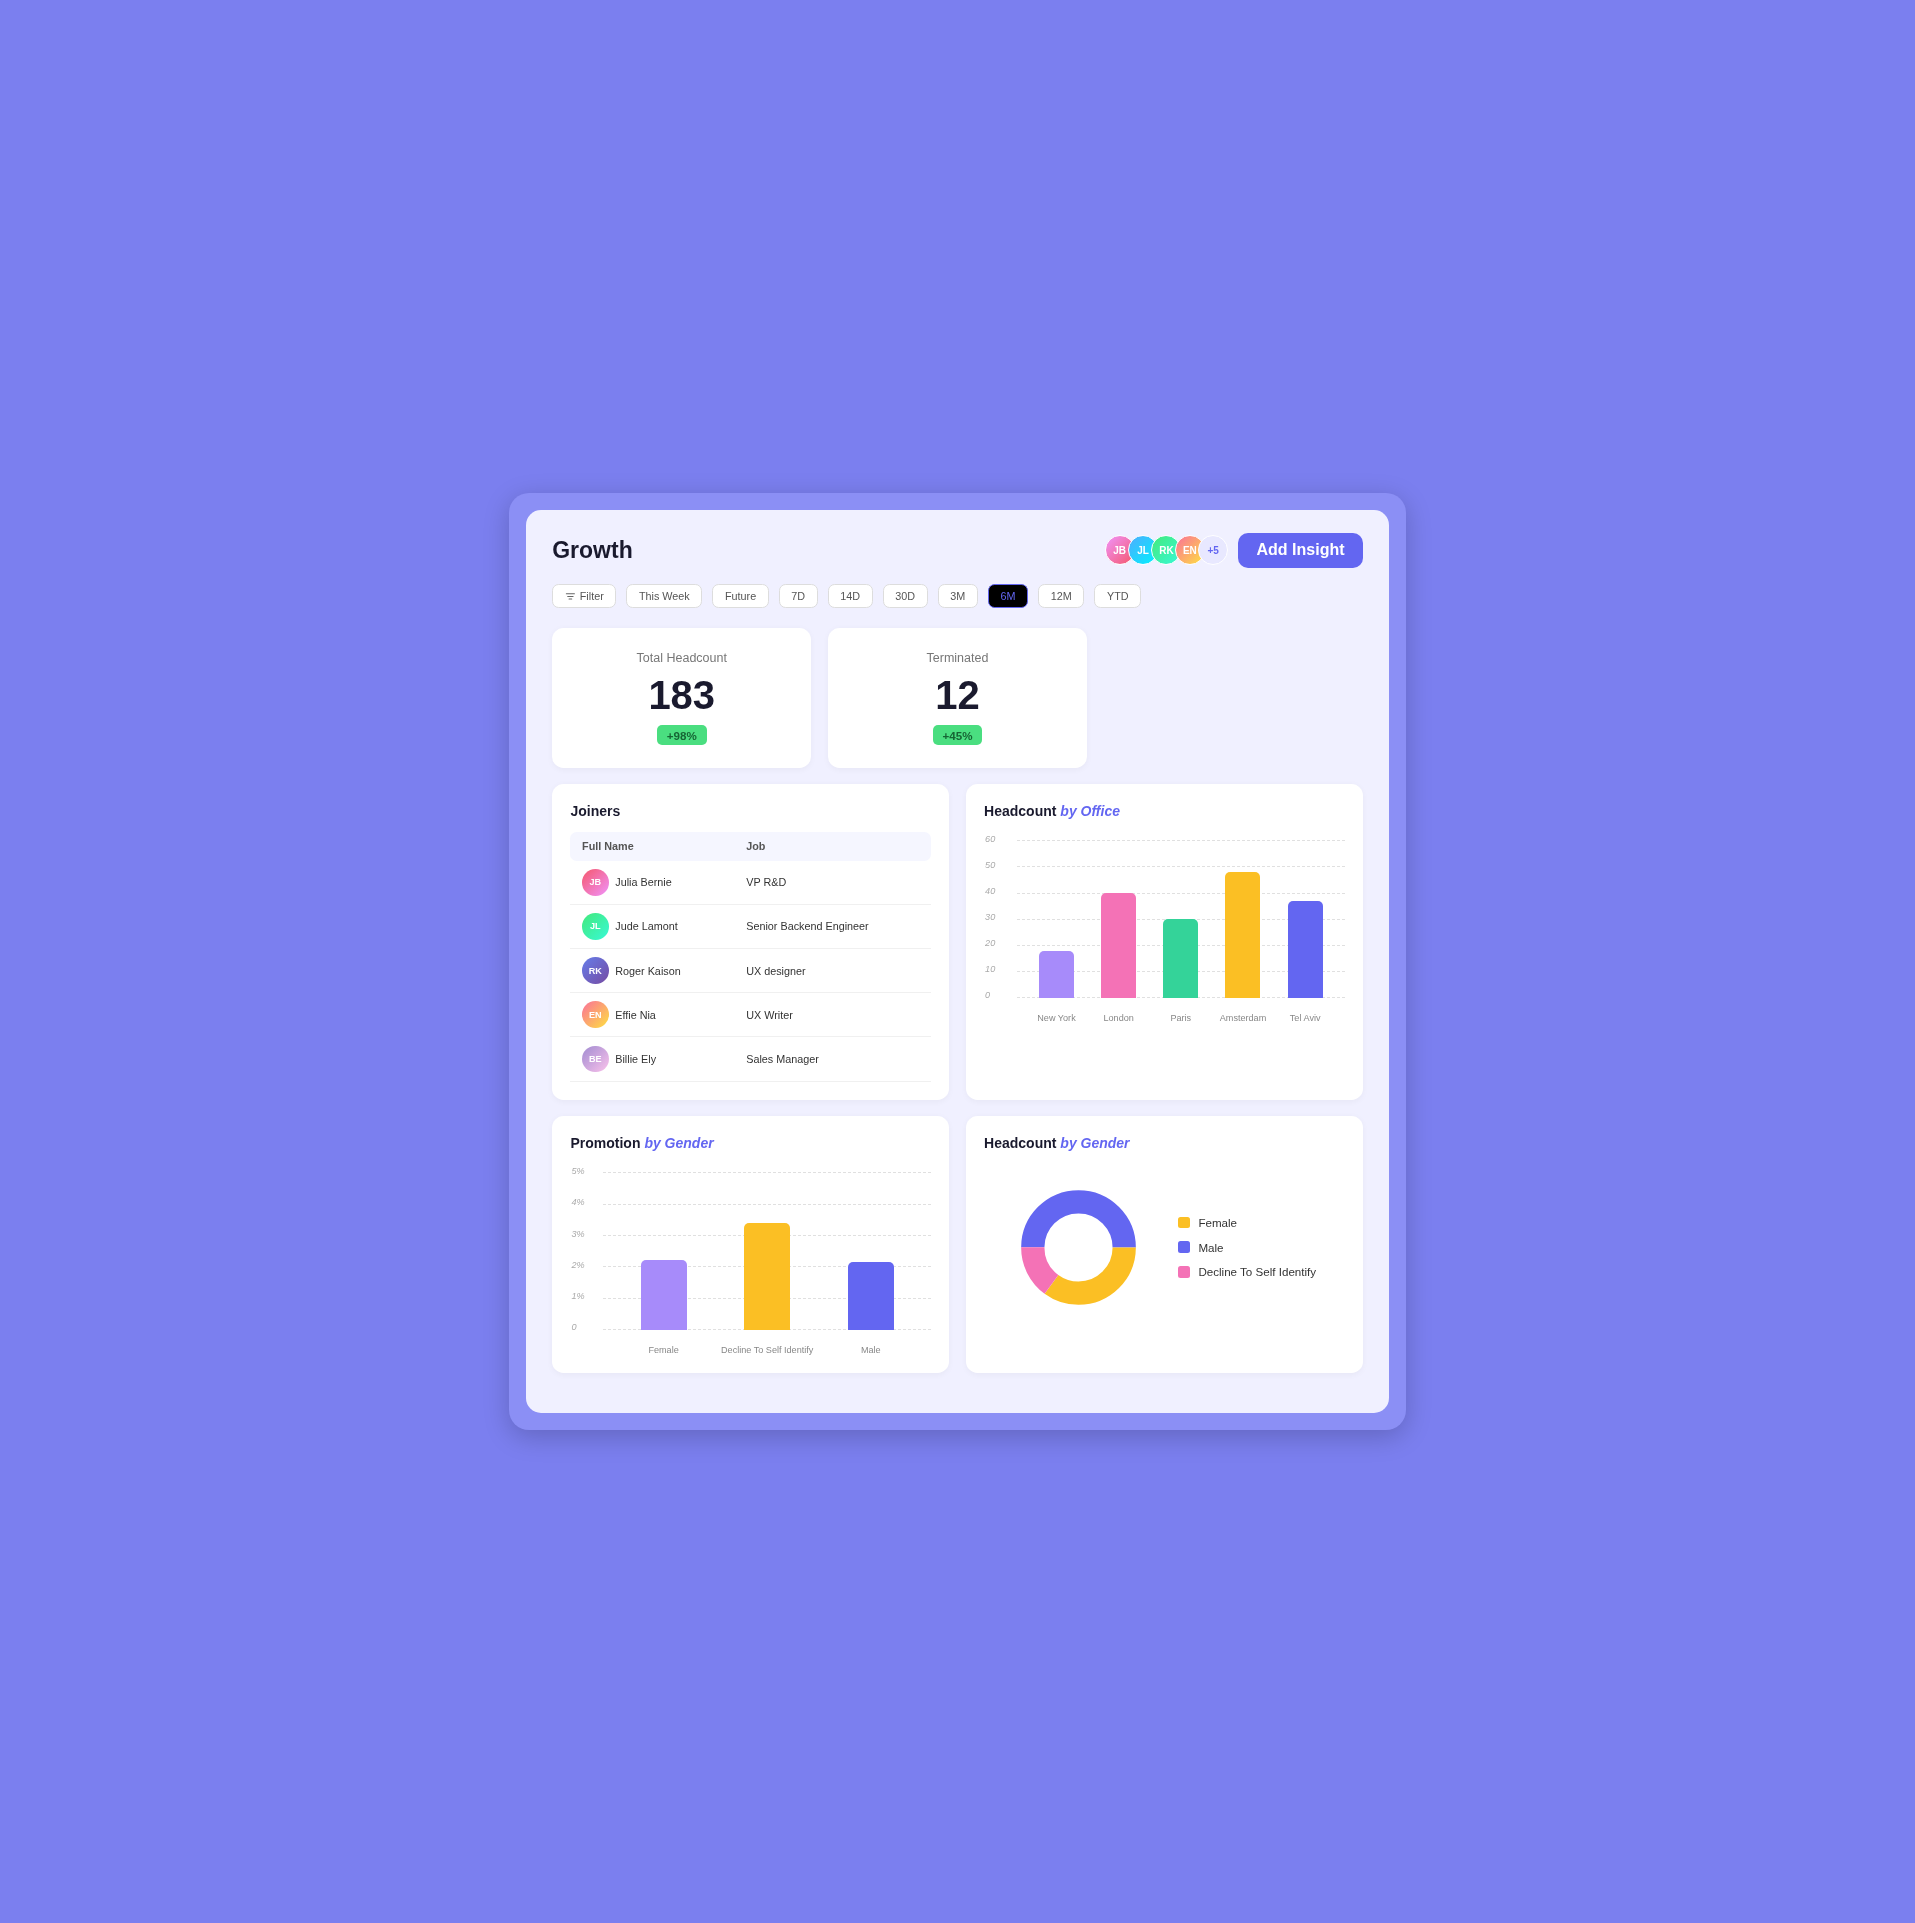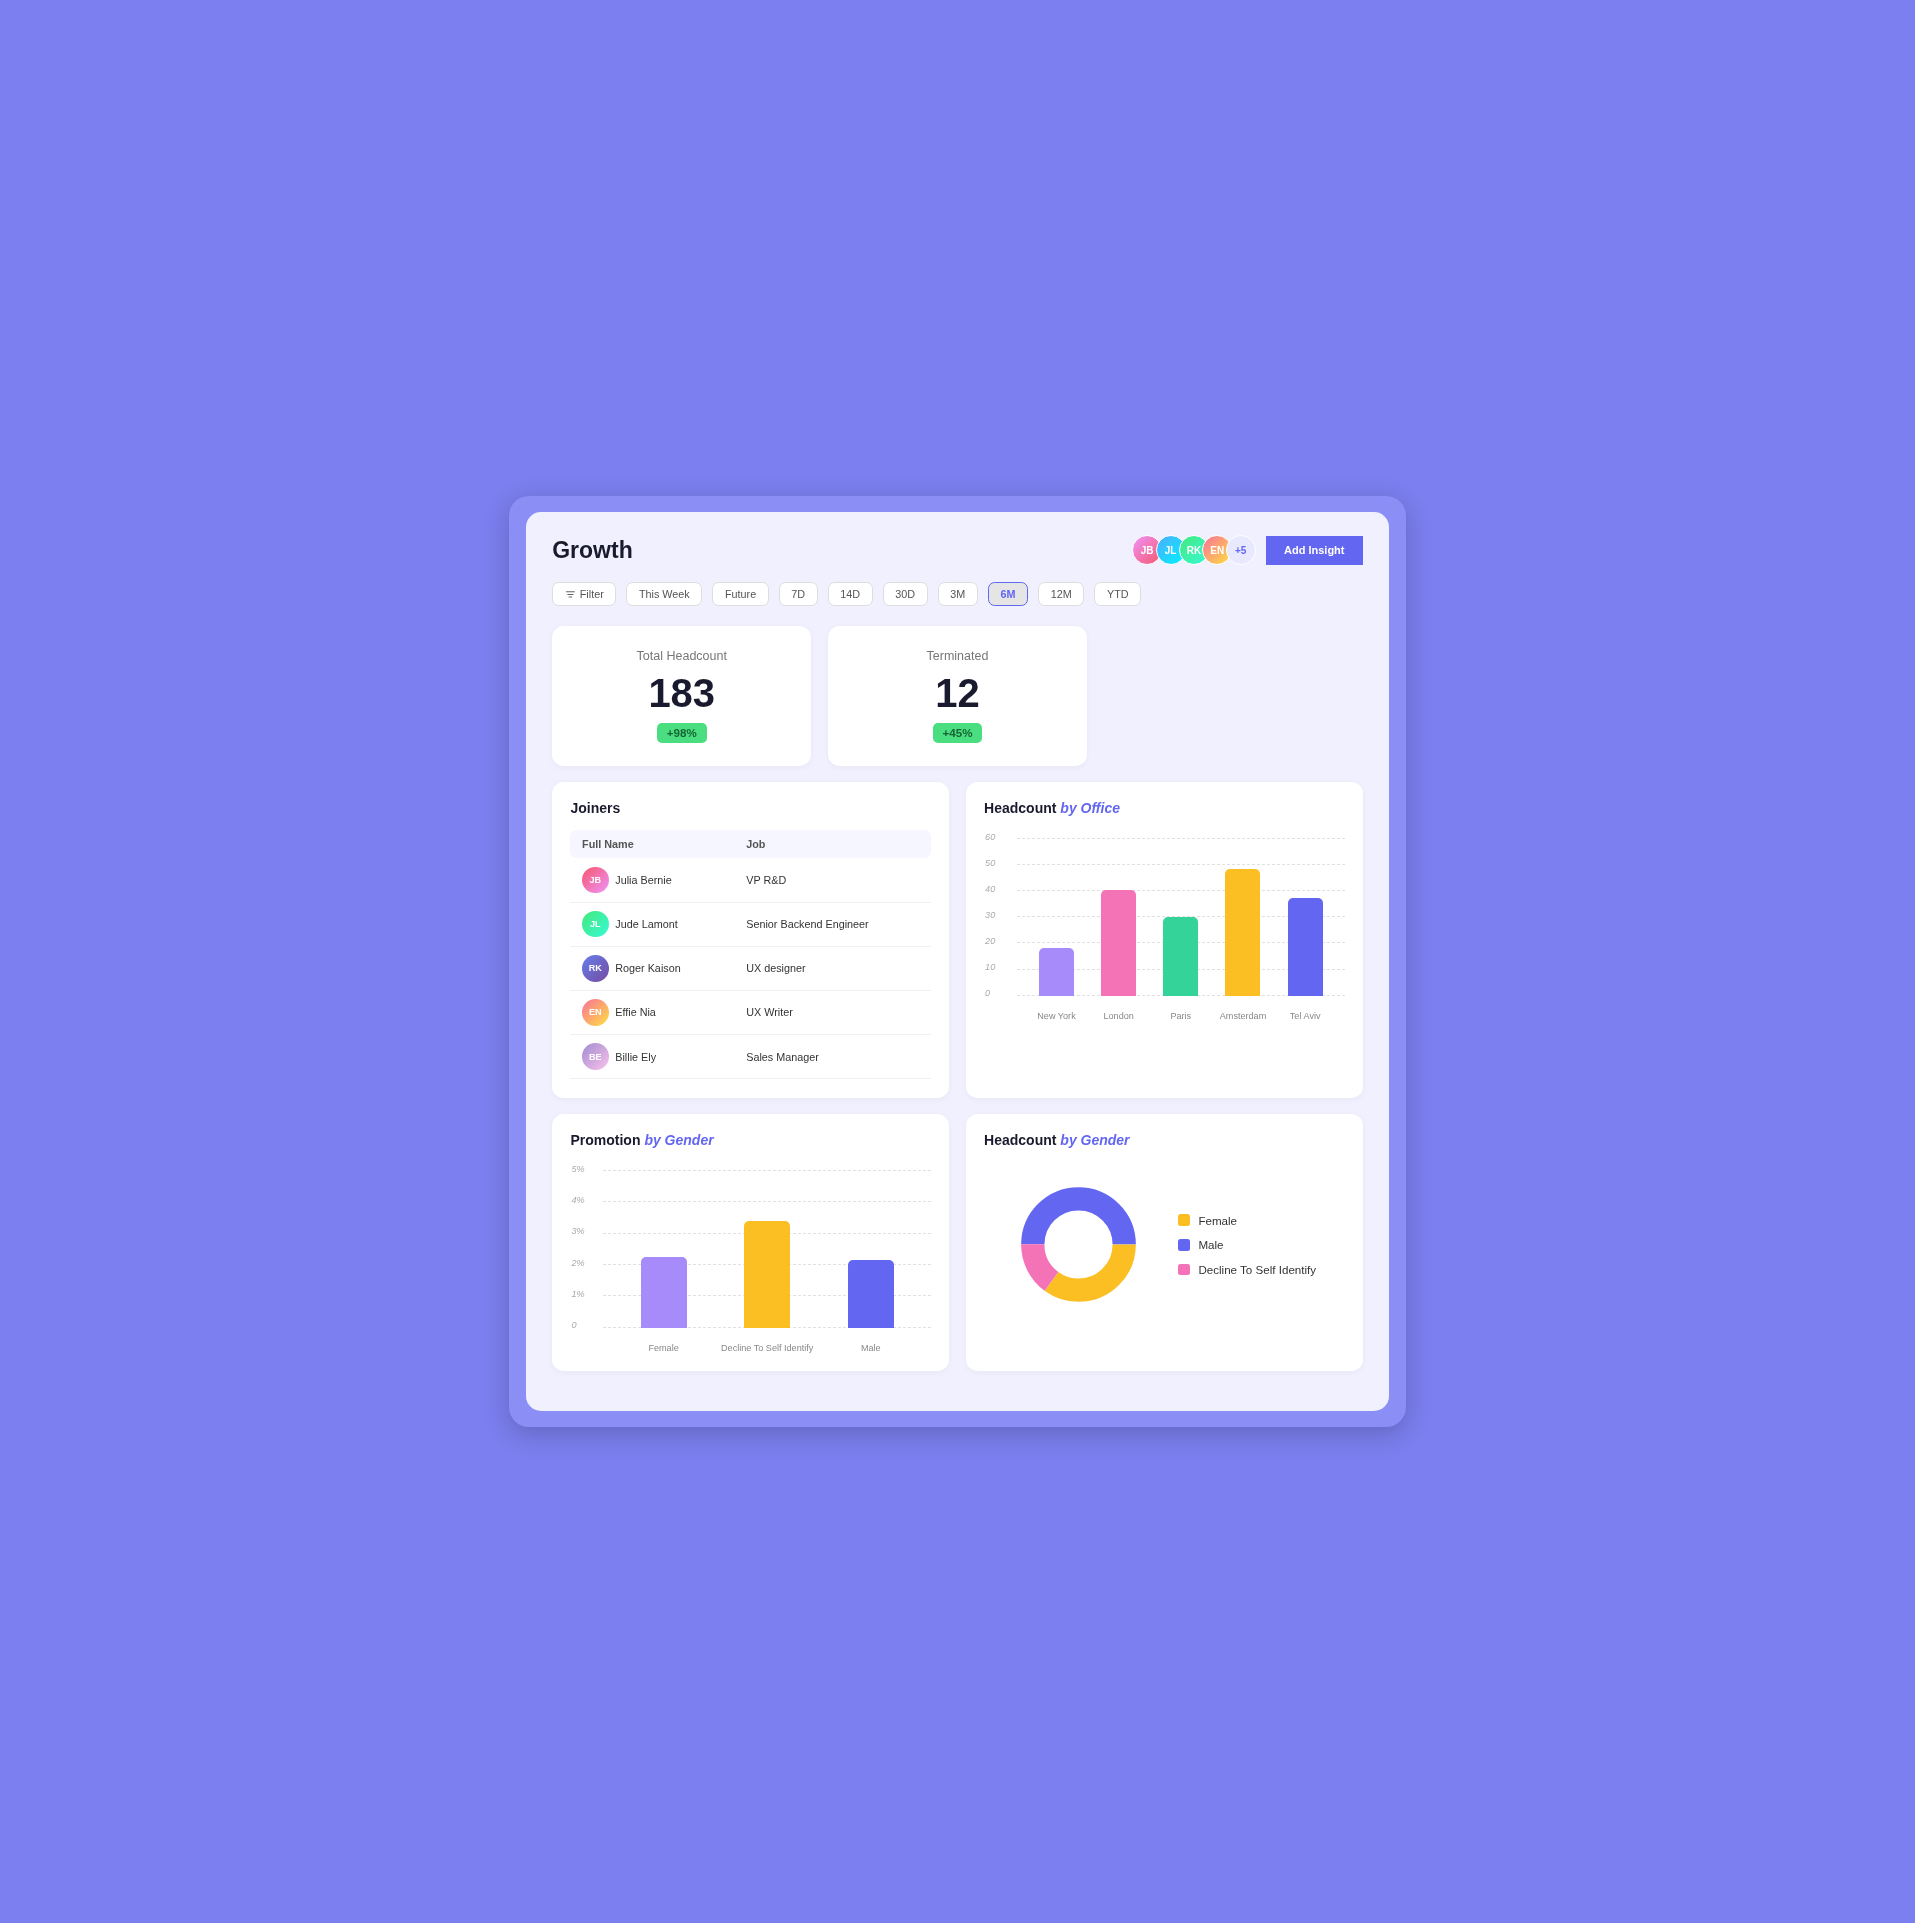--- a/index.html
+++ b/index.html
@@ -77,9 +77,9 @@
       background: #6366f1;
       color: white;
       border: none;
-      border-radius: 0;
+      border-radius: 10px;
       padding: 8.3px 18.3px;
-      font-size: 11px;
+      font-size: 16px;
       font-weight: 600;
       cursor: pointer;
       white-space: nowrap;

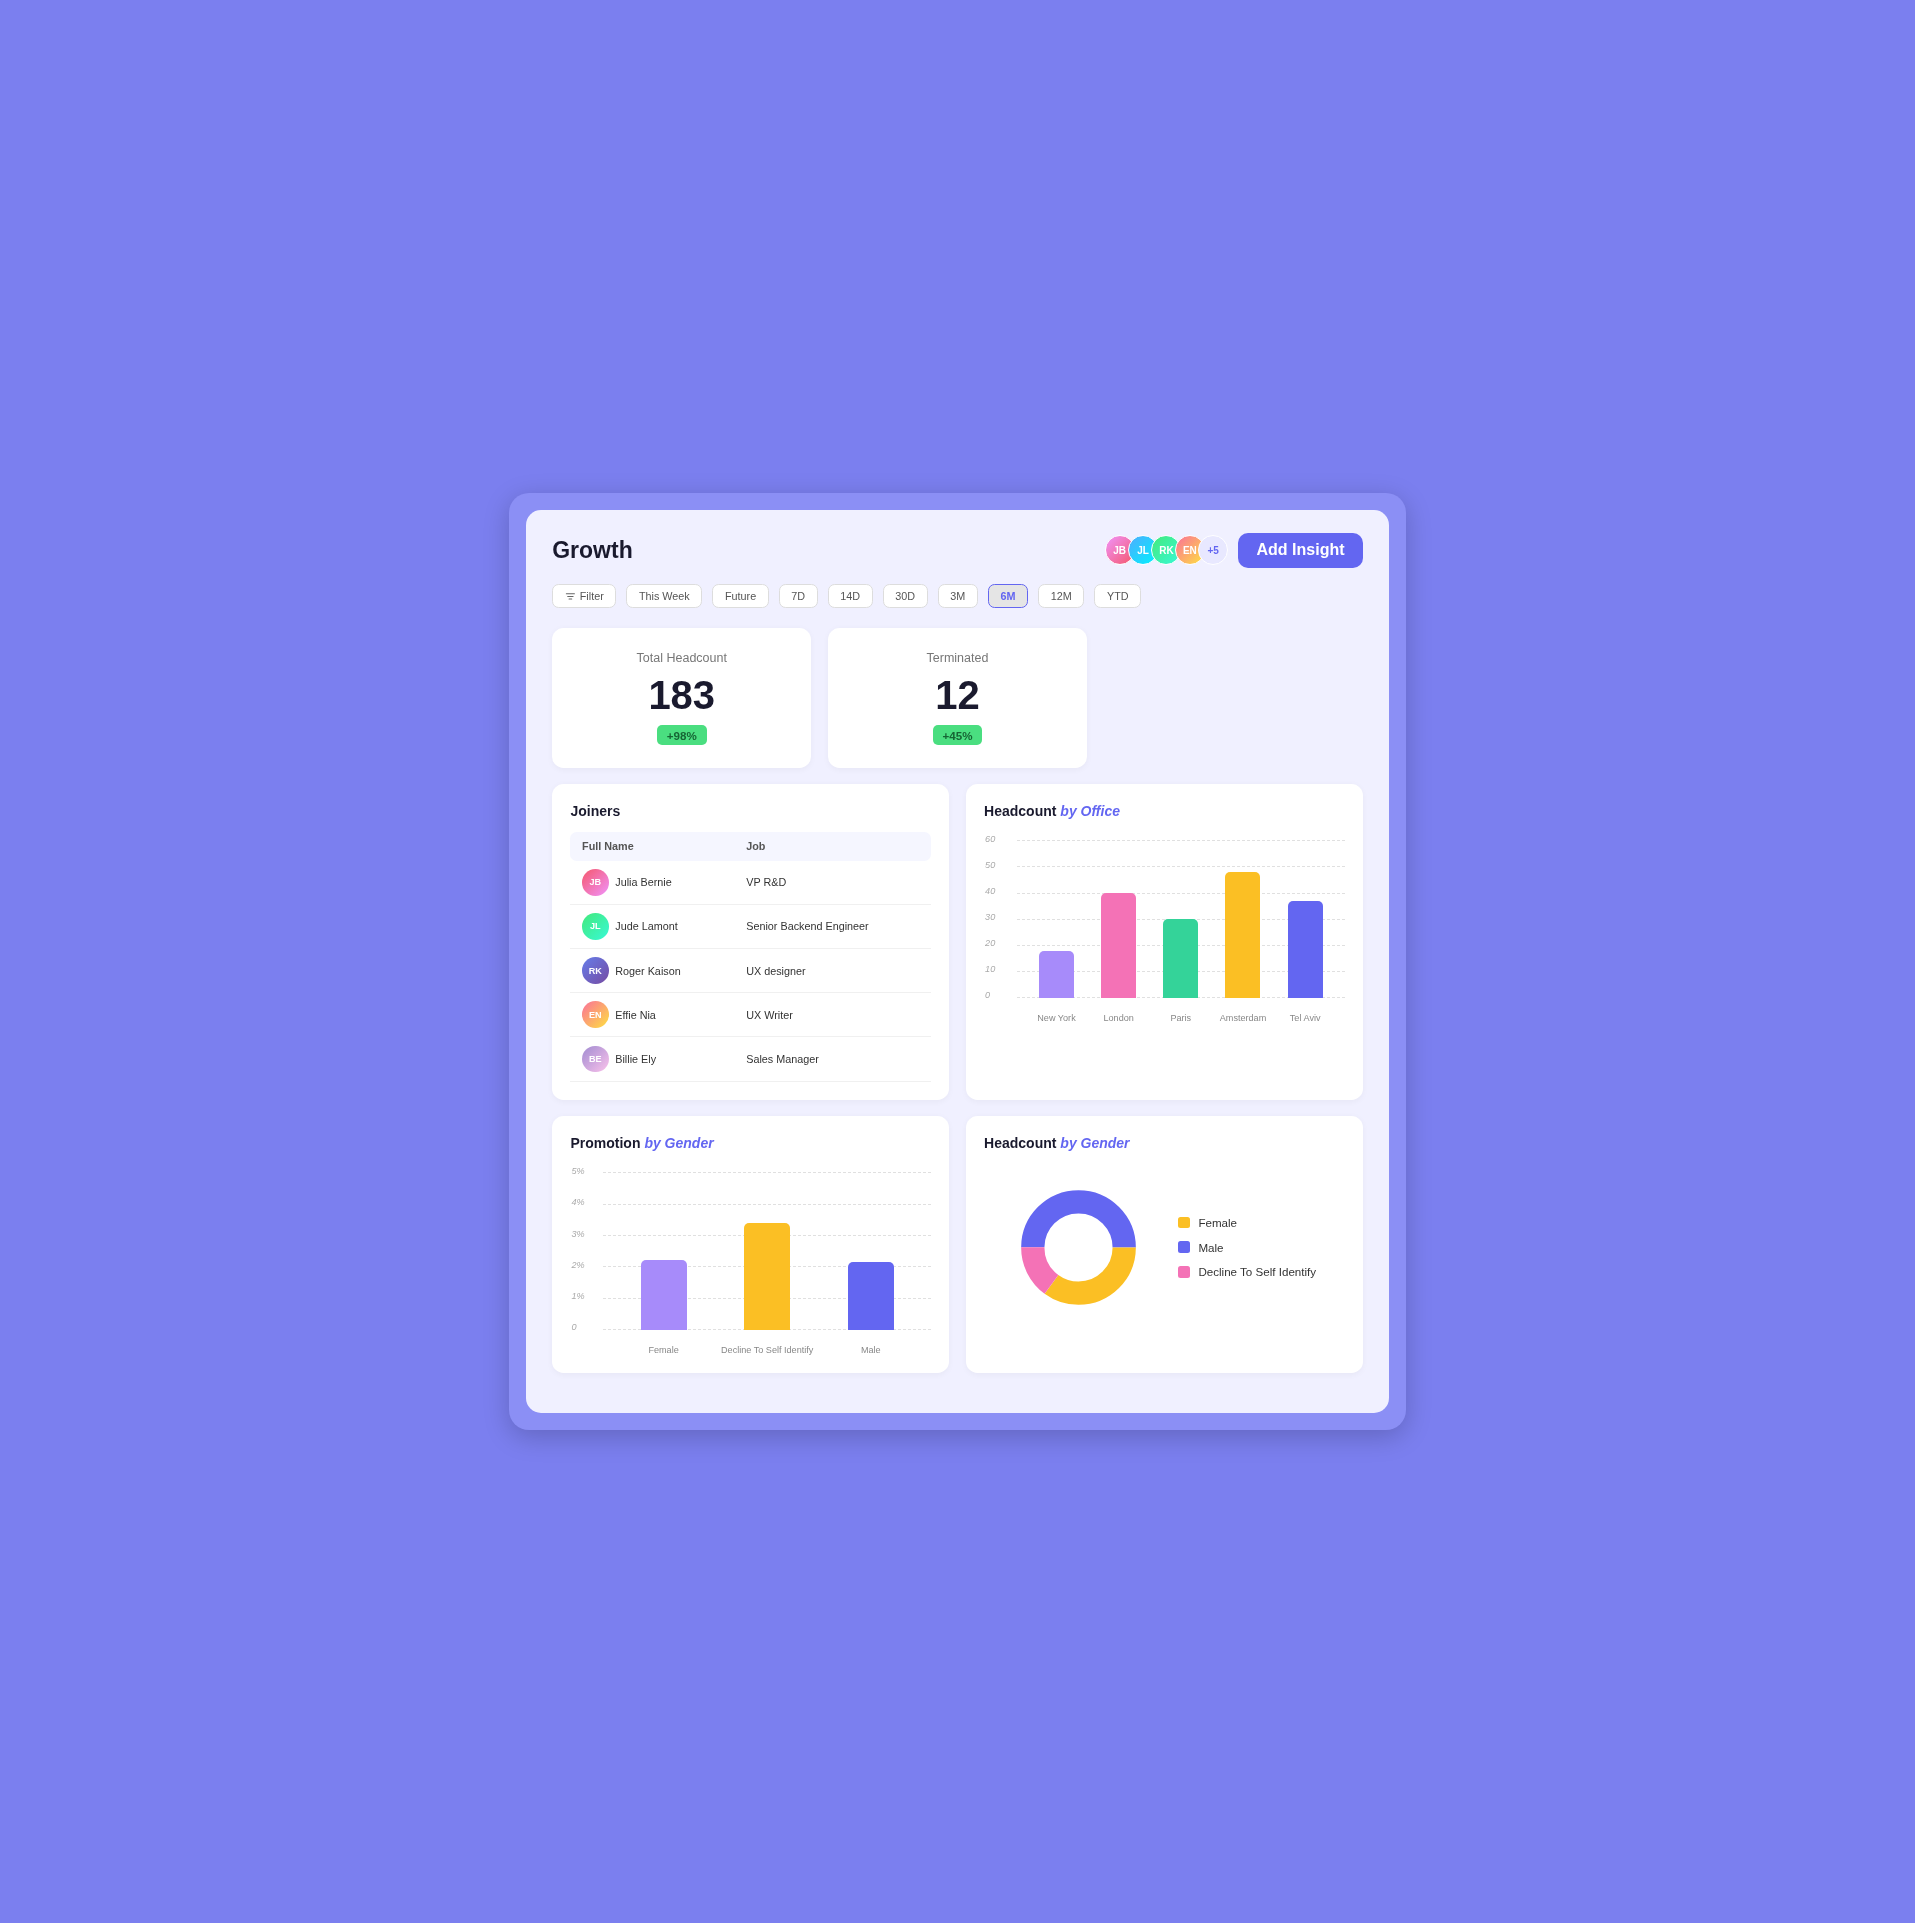--- a/index.html
+++ b/index.html
@@ -114,10 +114,10 @@
       cursor: pointer;
     }
     .period-btn.active {
-      background: #e5e5e5;
+      background: #000000;
       border-color: #6366f1;
       color: #6366f1;
-      font-weight: 700;
+      font-weight: 400;
     }
     
     .stats-row {

